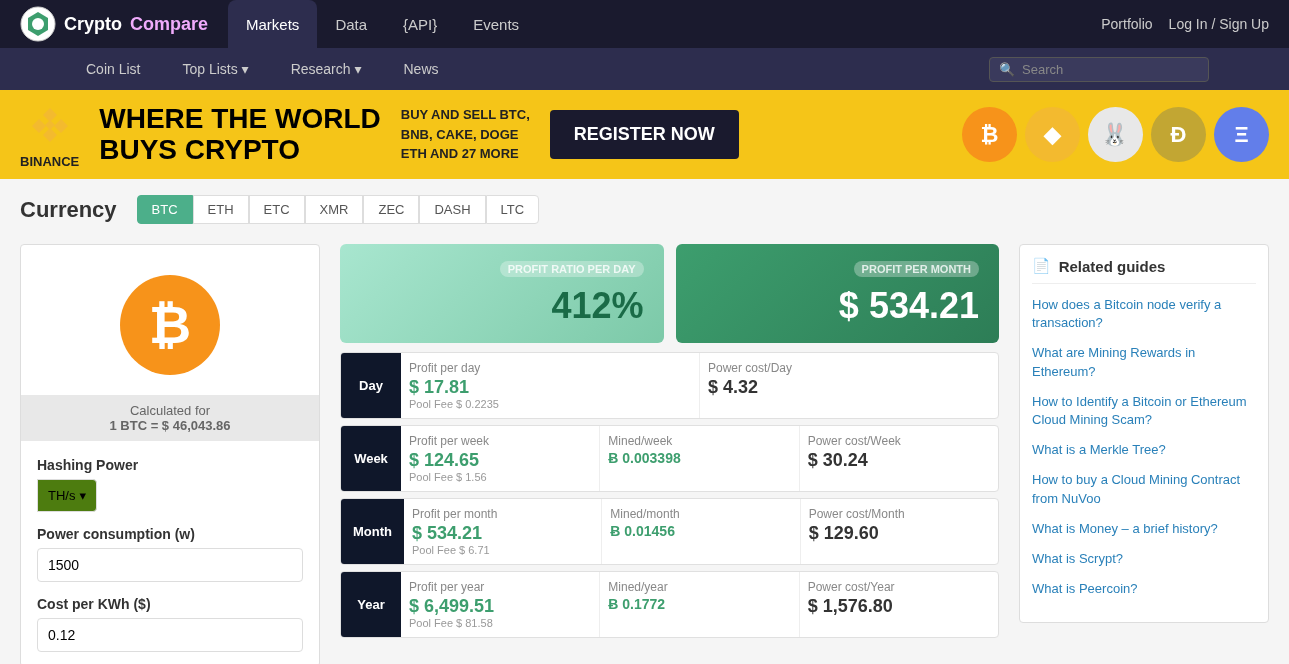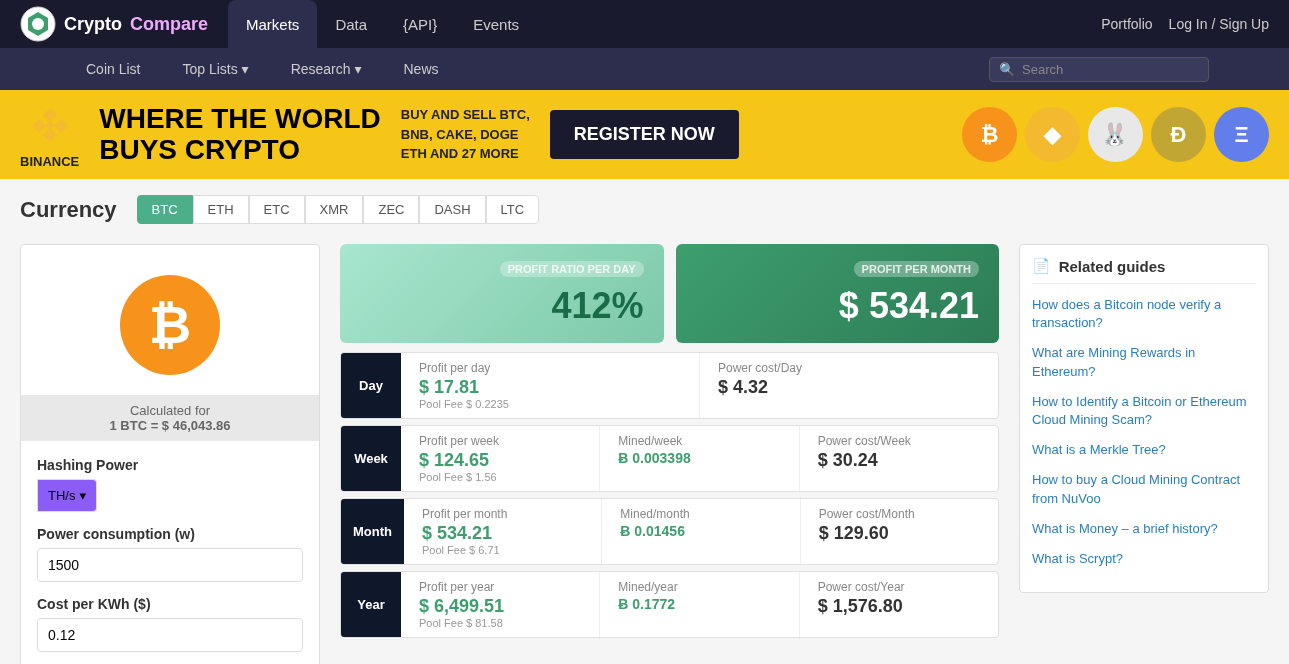--- a/index.html
+++ b/index.html
@@ -317,7 +317,7 @@
     }
     .mining-cell {
       flex: 1;
-      padding: 8px 18px;
+      padding: 8px 8px;
       border-right: 1px solid #eee;
     }
     .mining-cell:last-child { border-right: none; }

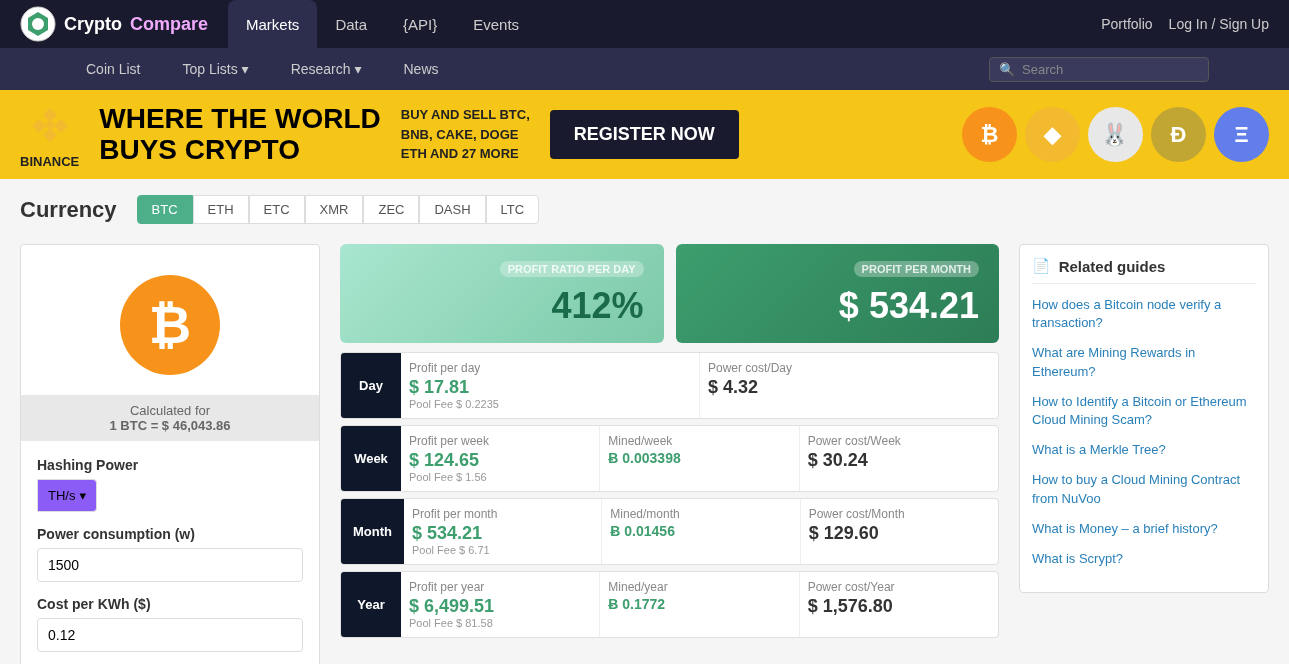--- a/index.html
+++ b/index.html
@@ -240,7 +240,7 @@
     .hash-unit-btn {
       padding: 8px 10px;
       border: 1px solid #ddd;
-      background: #8b5cf6;
+      background: #4d7c0f;
       border-radius: 0 4px 4px 0;
       cursor: pointer;
       font-size: 13px;

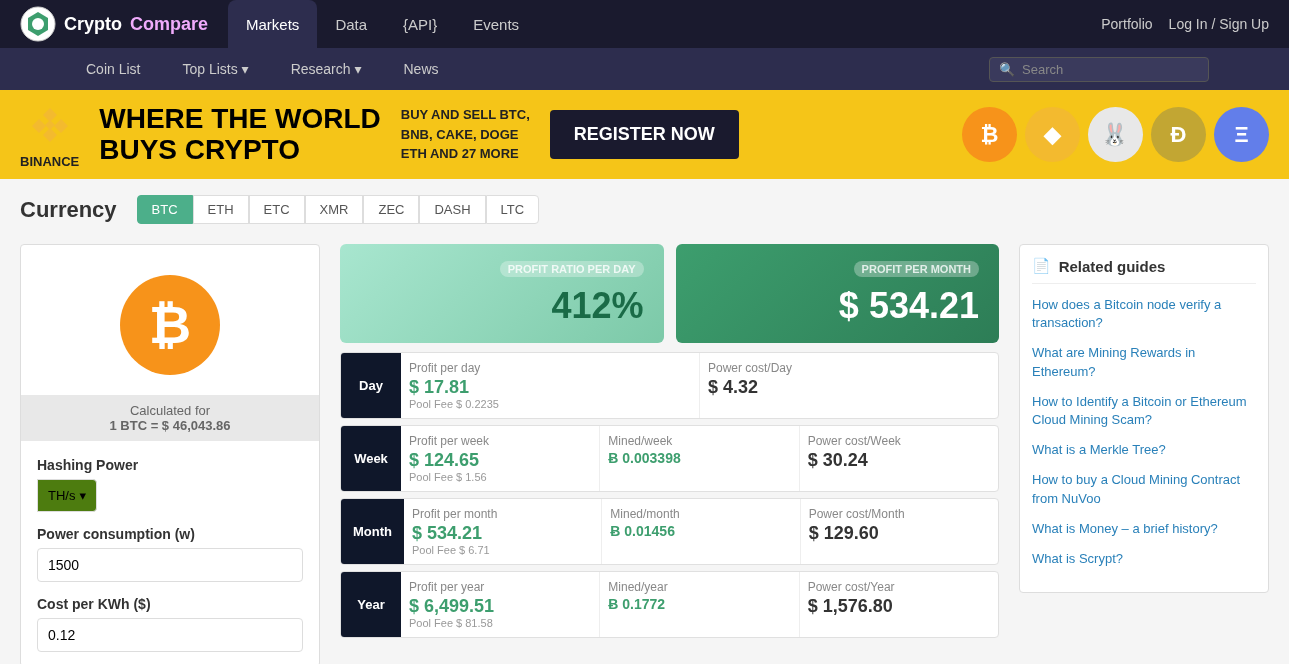--- a/index.html
+++ b/index.html
@@ -615,6 +615,7 @@
           <a class="guide-link" href="#">How to buy a Cloud Mining Contract from NuVoo</a>
           <a class="guide-link" href="#">What is Money – a brief history?</a>
           <a class="guide-link" href="#">What is Scrypt?</a>
+          <a class="guide-link" href="#">What is Peercoin?</a>
         </div>
     </div>
   </div>

